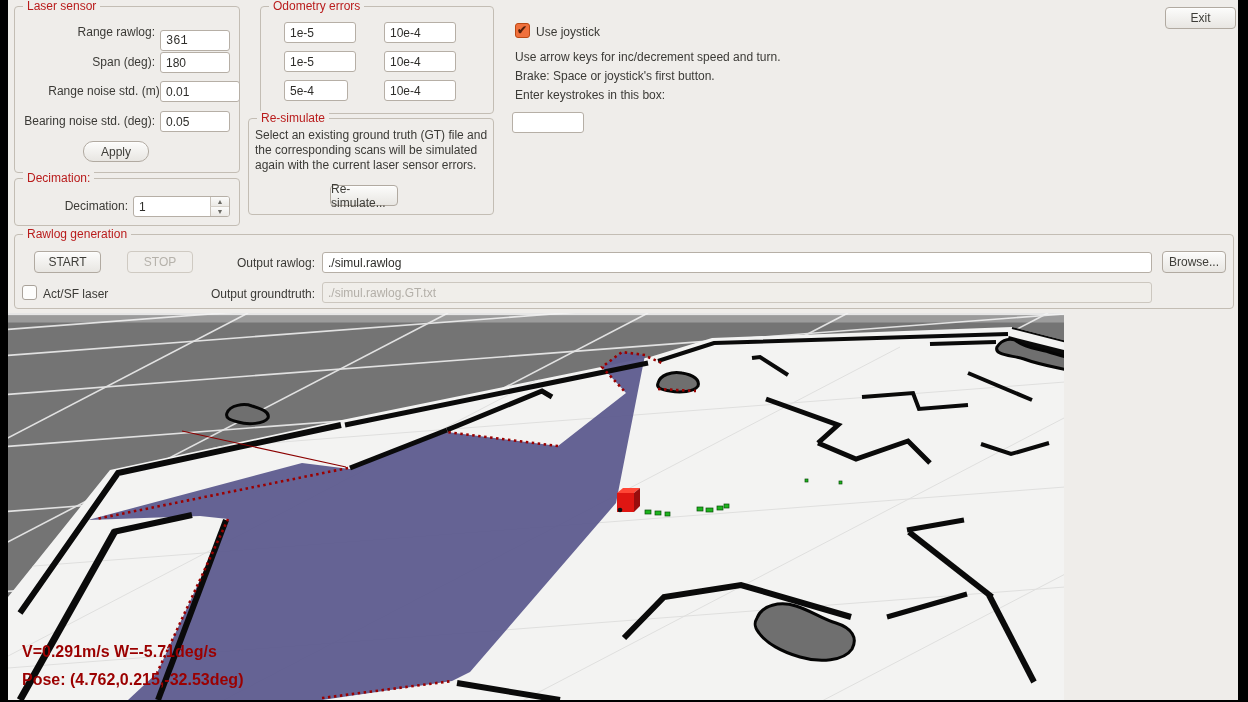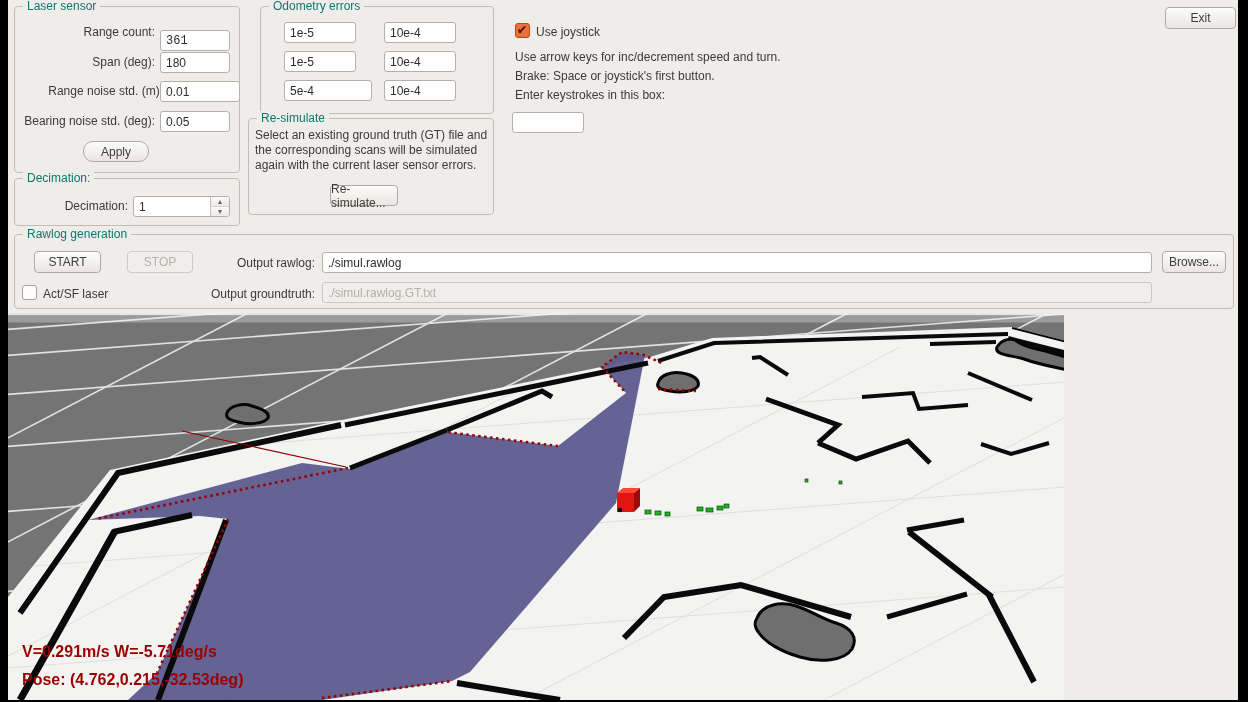--- a/index.html
+++ b/index.html
@@ -11,7 +11,7 @@
   .window{position:absolute;left:8px;top:0;width:1230px;height:700px;background:#efedea;}
   .group{position:absolute;border:1px solid #c3bdb4;border-radius:4px;background:#efedea;}
   .group-title{position:absolute;top:-8px;left:8px;background:#efedea;padding:0 4px;
-    font-size:12px;color:#0f766e;white-space:nowrap;}
+    font-size:12px;color:#b91c1c;white-space:nowrap;}
   .lbl{position:absolute;font-size:12px;color:#3b3a36;white-space:nowrap;}
   .lbl.r{text-align:right;}
   .tfield{position:absolute;box-sizing:border-box;height:21px;background:#fff;

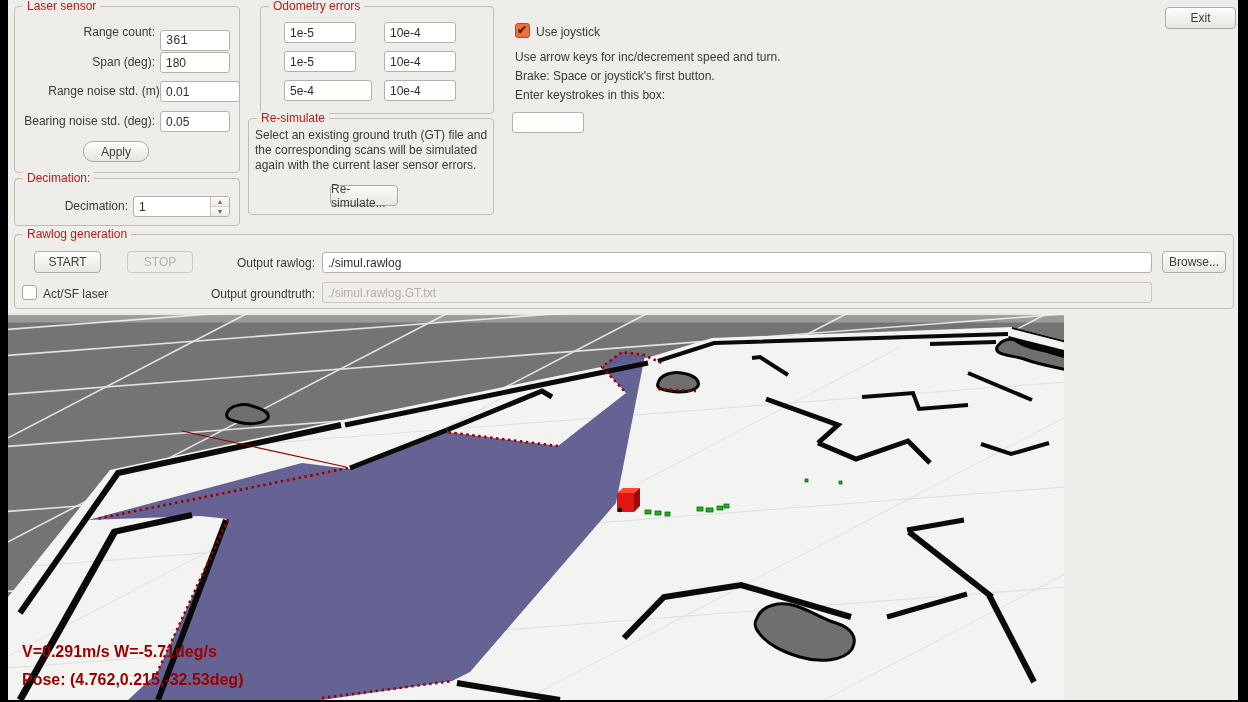--- a/index.html
+++ b/index.html
@@ -49,7 +49,7 @@
   <div class="group" style="left:6px;top:6px;width:224px;height:165px;">
     <span class="group-title">Laser sensor</span>
   </div>
-  <div class="lbl r" style="left:8px;top:25px;width:139px;">Range count:</div>
+  <div class="lbl r" style="left:8px;top:25px;width:139px;">Range rawlog:</div>
   <input class="tfield" style="left: 152px; top: 30px; width: 70px; font-family: Liberation Mono, monospace;" value="361">
   <div class="lbl r" style="left:8px;top:55px;width:139px;">Span (deg):</div>
   <input class="tfield" style="left: 152px; top: 52px; width: 70px;" value="180">

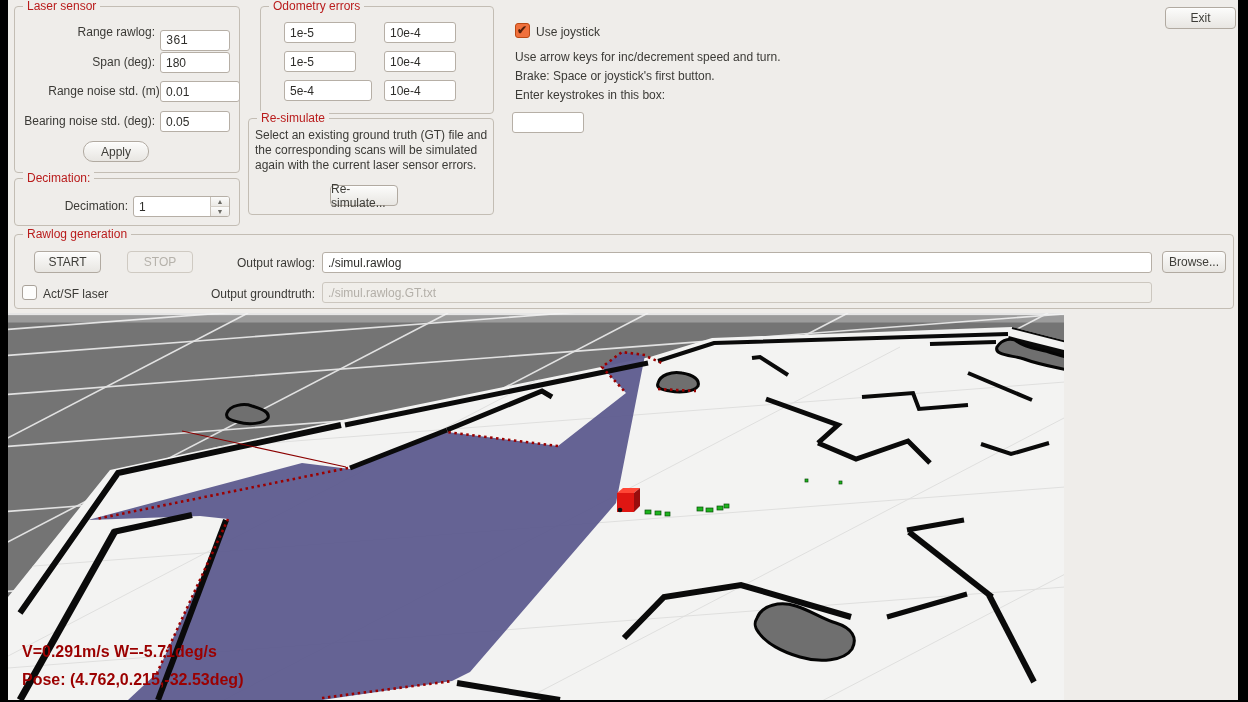--- a/index.html
+++ b/index.html
@@ -76,7 +76,7 @@
   <input class="tfield" style="left: 376px; top: 22px; width: 72px;" value="10e-4">
   <input class="tfield" style="left: 276px; top: 51px; width: 72px;" value="1e-5">
   <input class="tfield" style="left: 376px; top: 51px; width: 72px;" value="10e-4">
-  <input class="tfield" style="left: 276px; top: 80px; width: 88px;" value="5e-4">
+  <input class="tfield" style="left: 276px; top: 80px; width: 64px;" value="5e-4">
   <input class="tfield" style="left: 376px; top: 80px; width: 72px;" value="10e-4">
 
   <div class="group" style="left:240px;top:118px;width:244px;height:95px;">

